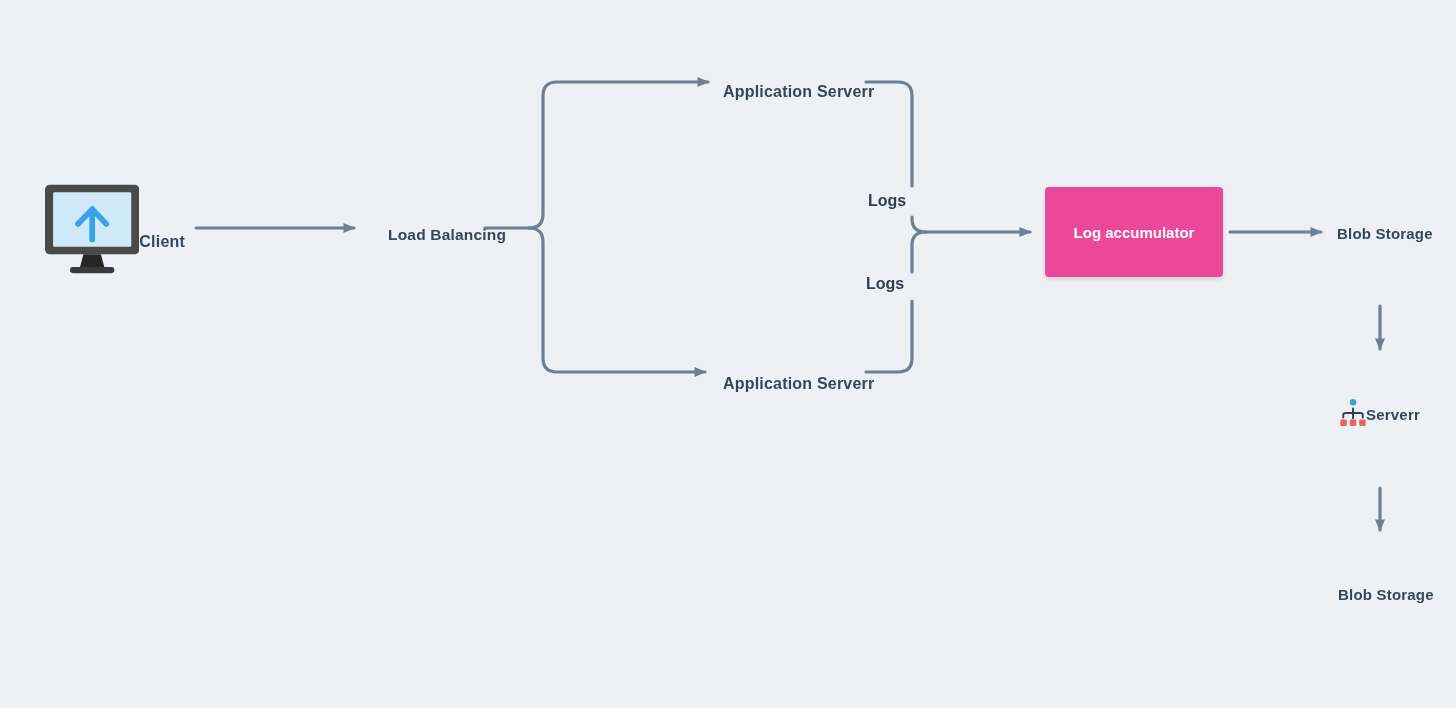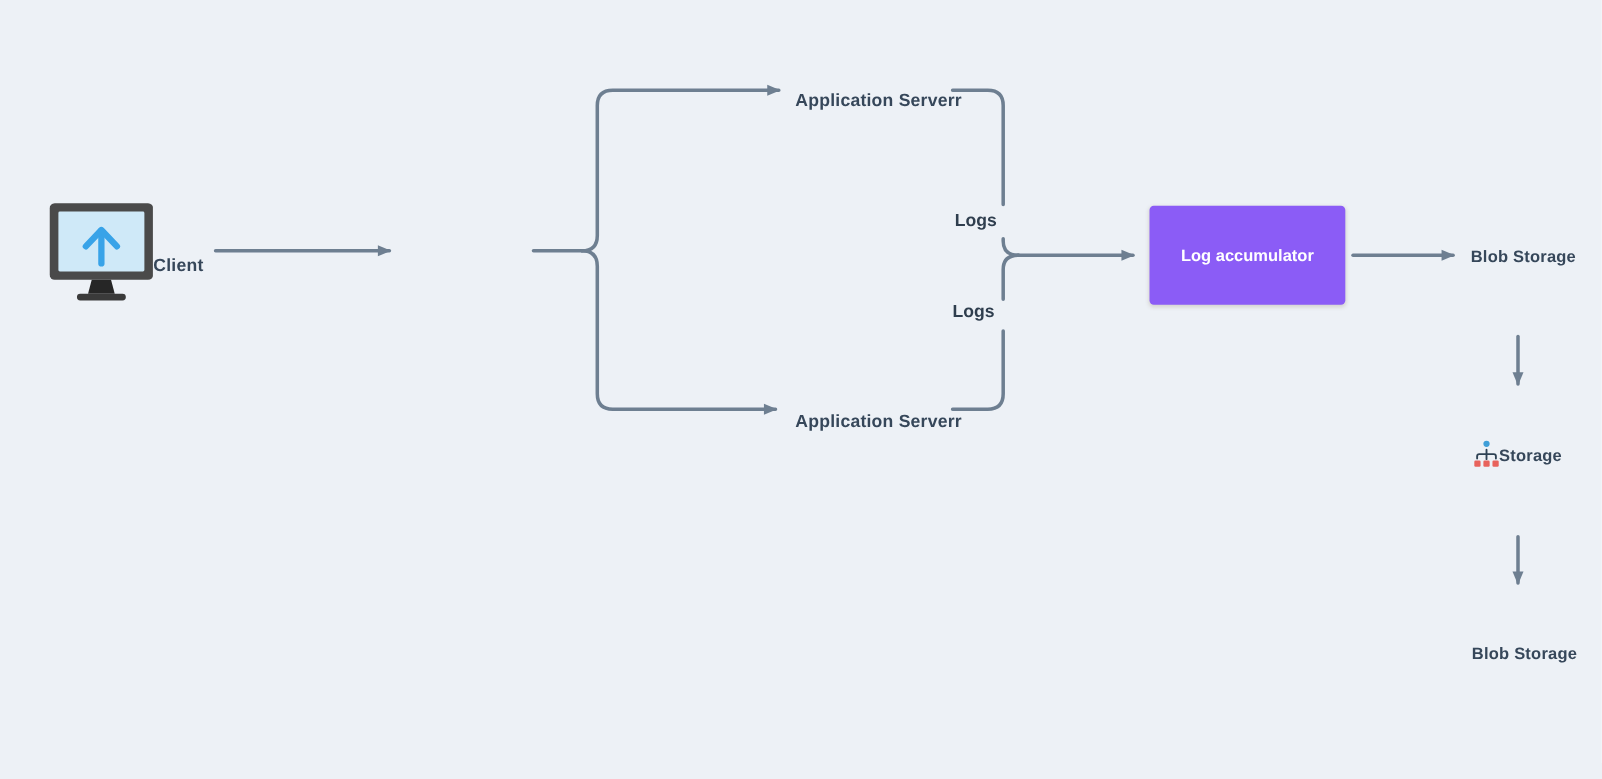--- a/index.html
+++ b/index.html
@@ -109,6 +109,21 @@
     <div class="node-label" style="margin-top:24px; font-size:16px;">Client</div>
   </div>
 
+  <div class="node" style="left:388px; top:178px; width:96px;">
+    <svg width="96" height="100" viewBox="0 0 96 100">
+      <rect x="17" y="0" width="31" height="25" fill="#bccff4"></rect>
+      <rect x="48" y="0" width="31" height="25" fill="#5b8ee9"></rect>
+      <rect x="41" y="25" width="14" height="21" fill="#3e7ee8"></rect>
+      <rect x="8" y="46" width="80" height="14" fill="#5b8ee9"></rect>
+      <rect x="0" y="72" width="17" height="28" fill="#c3d3f5"></rect>
+      <rect x="17" y="60" width="13" height="40" fill="#5b8ee9"></rect>
+      <rect x="33" y="72" width="17" height="28" fill="#c3d3f5"></rect>
+      <rect x="50" y="60" width="13" height="40" fill="#5b8ee9"></rect>
+      <rect x="66" y="72" width="17" height="28" fill="#c3d3f5"></rect>
+      <rect x="83" y="60" width="13" height="40" fill="#5b8ee9"></rect>
+    </svg>
+    <div class="node-label" style="margin-top:14px;">Load Balancing</div>
+  </div>
 
   <div class="node" style="left:723px; top:22px; width:140px;">
     <svg width="140" height="118" viewBox="0 0 140 118">

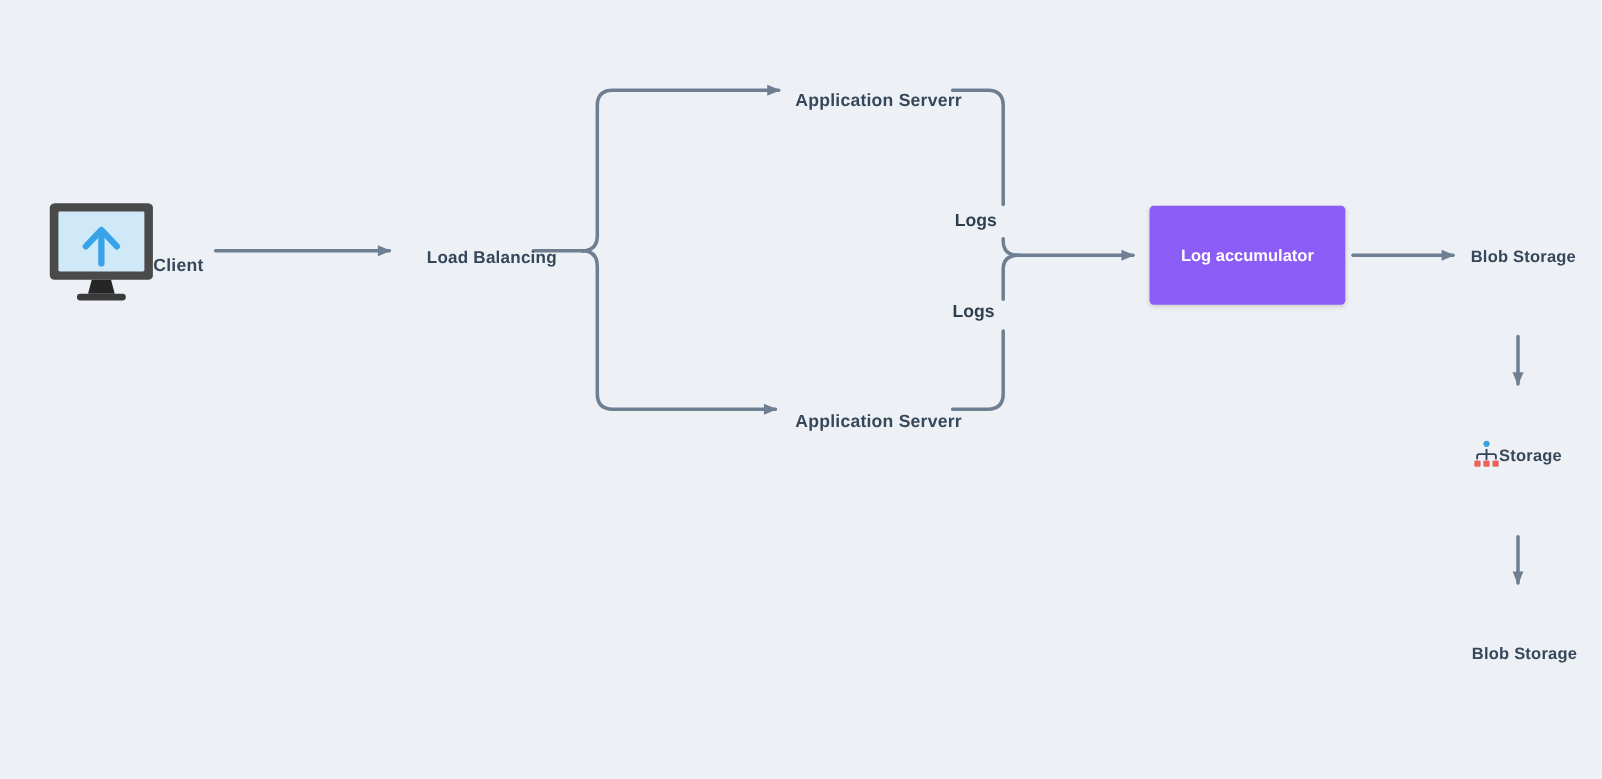--- a/index.html
+++ b/index.html
@@ -49,7 +49,7 @@
     top: 187px;
     width: 178px;
     height: 90px;
-    background: #8b5cf6;
+    background: #ec4899;
     border-radius: 4px;
     box-shadow: 0 2px 4px rgba(90, 60, 20, 0.18);
     display: flex;

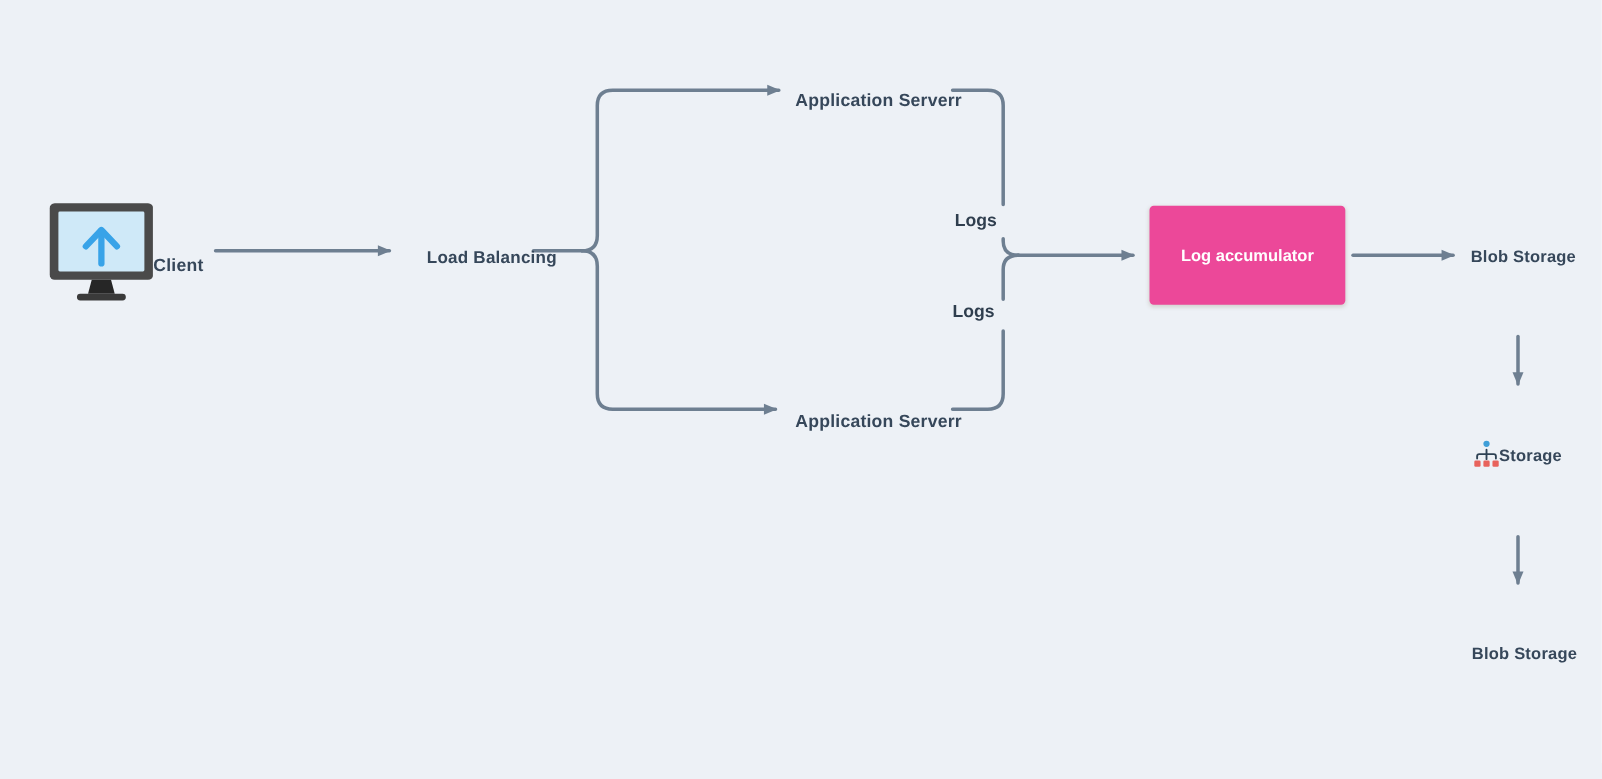--- a/index.html
+++ b/index.html
@@ -198,7 +198,7 @@
         <rect x="59" y="67" width="20" height="20" rx="4"></rect>
       </g>
     </svg>
-    <div class="node-label" style="margin-top:4px; font-size:15px;">Storage</div>
+    <div class="node-label" style="margin-top:4px; font-size:15px;">Serverr</div>
   </div>
 
   <div class="node" style="left:1338px; top:550px; width:84px;">

